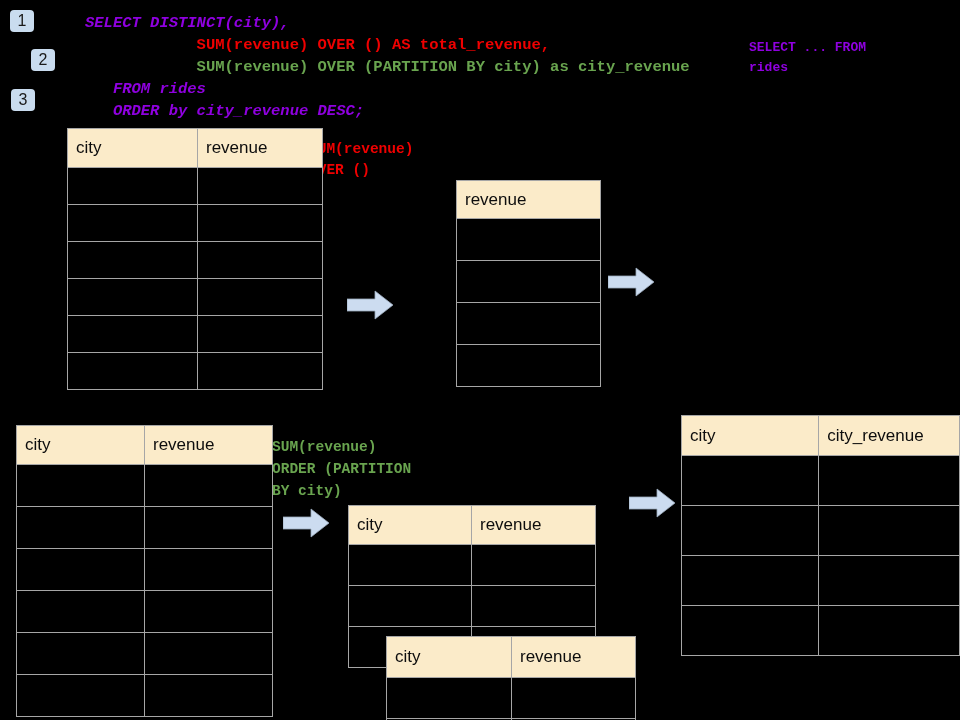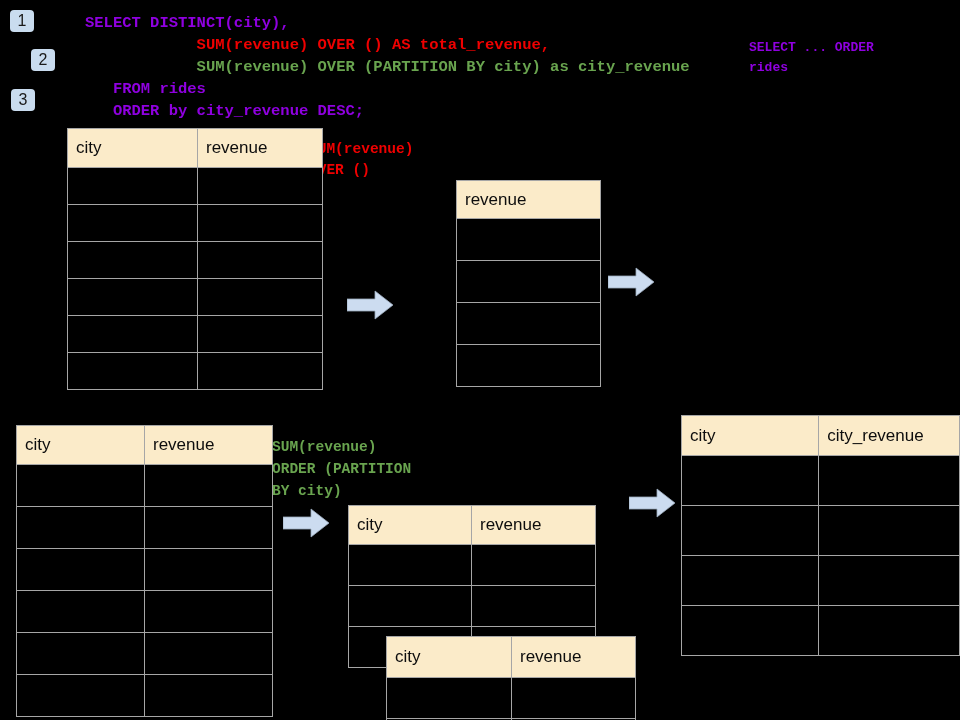--- a/index.html
+++ b/index.html
@@ -41,7 +41,7 @@
     letter-spacing: 0px;
   }
   .sql-line { white-space: pre; }
-  .c-purple { color: #8f00e0; }
+  .c-purple { color: #8f00e0; font-style: italic; }
   .c-red    { color: #ef0000; }
   .c-green  { color: #69a44f; }
 

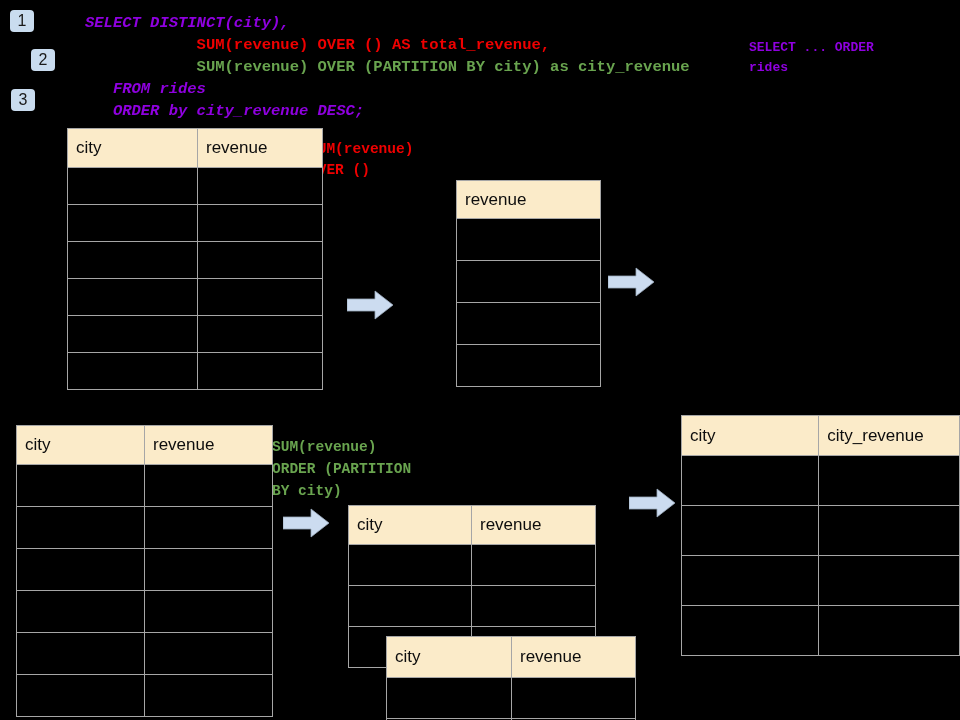--- a/index.html
+++ b/index.html
@@ -100,7 +100,7 @@
   <div class="sql" id="sql-block" style="left: 85px; top: 12px;"><div class="sql-line c-purple" style="color: rgb(143, 0, 224);">SELECT DISTINCT(city),</div><div class="sql-line c-red" style="color: rgb(239, 0, 0);">            SUM(revenue) OVER () AS total_revenue,</div><div class="sql-line c-green" style="color: rgb(105, 164, 79);">            SUM(revenue) OVER (PARTITION BY city) as city_revenue</div><div class="sql-line c-purple" style="color: rgb(143, 0, 224);">   FROM rides</div><div class="sql-line c-purple" style="color: rgb(143, 0, 224);">   ORDER by city_revenue DESC;</div></div>
 
   <div id="annotations-layer">
-      <div class="ann ann-purple" style="left: 749px; top: 38px;">SELECT ... ORDER
+      <div class="ann ann-purple" style="left: 749px; top: 38px;">SELECT ... FROM
 rides</div>
       <div class="ann ann-red" style="left: 309px; top: 139px;">SUM(revenue)
 OVER ()</div>

